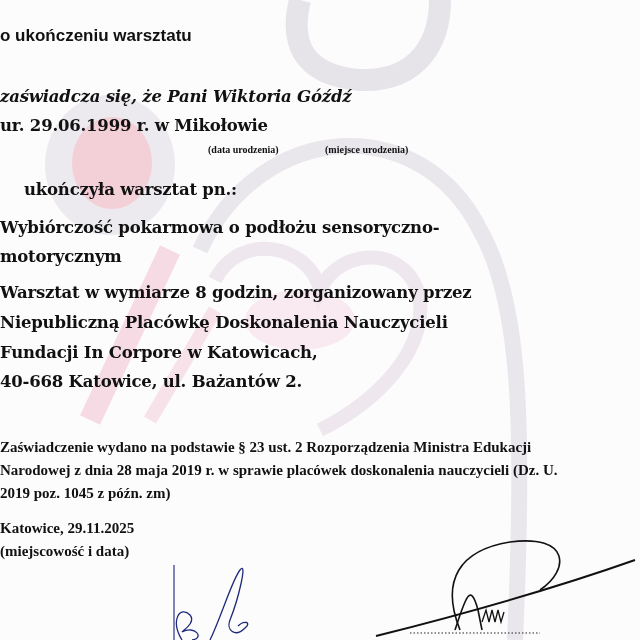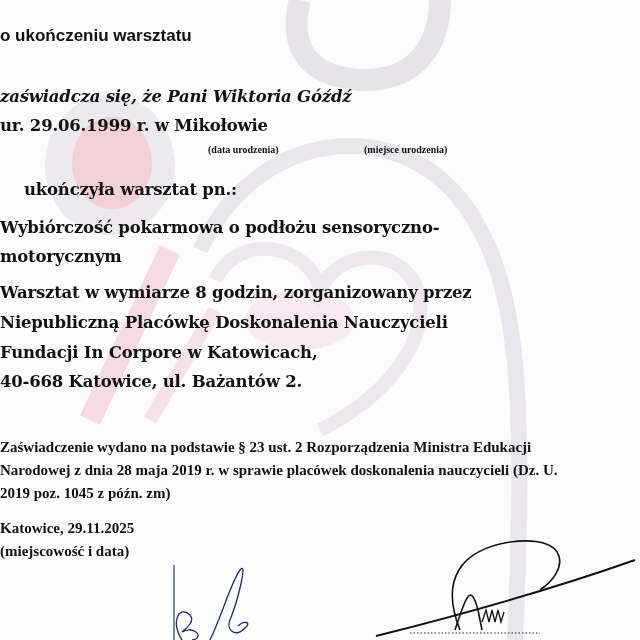--- a/index.html
+++ b/index.html
@@ -36,7 +36,7 @@
 <div class="line big" style="top:87px;font-style:italic;">zaświadcza się, że Pani Wiktoria Góźdź</div>
 <div class="line big" style="top:116px;">ur. 29.06.1999 r. w Mikołowie</div>
 <div class="cap" style="left:208px; top:144px;">(data urodzenia)</div>
-<div class="cap" style="left:364px; top:144px;">(miejsce urodzenia)</div>
+<div class="cap" style="left:325px; top:144px;">(miejsce urodzenia)</div>
 
 <div class="line big" style="top:180px;margin-left:24px;">ukończyła warsztat pn.:</div>
 <div class="line big" style="top:218px;">Wybiórczość pokarmowa o podłożu sensoryczno-</div>

